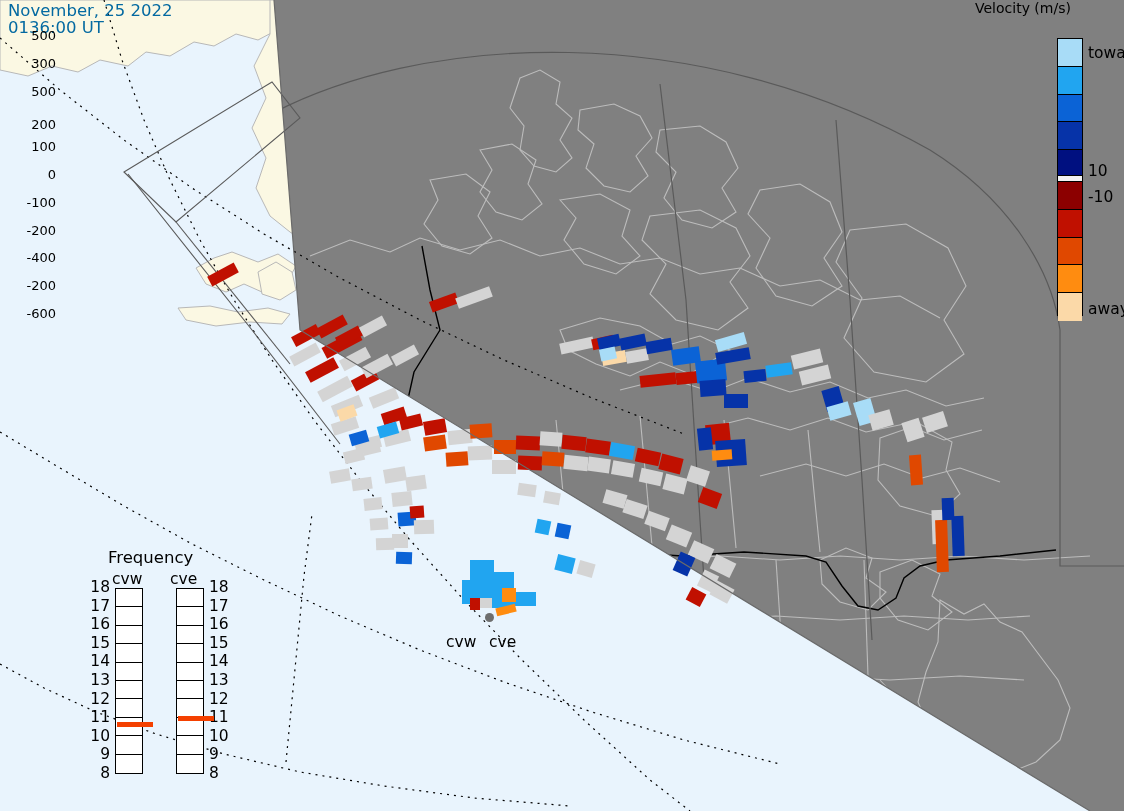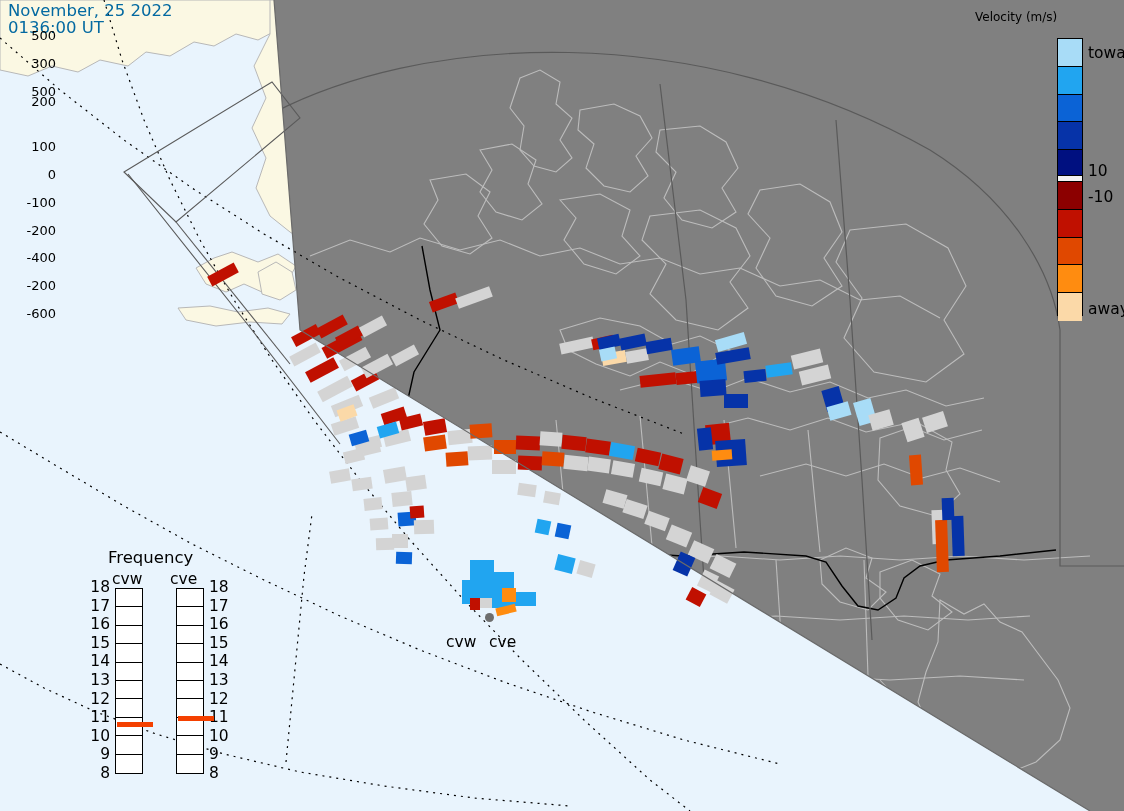--- a/index.html
+++ b/index.html
@@ -11,7 +11,7 @@
   #cbar-wrap{position:absolute;left:1057px;top:38px;width:26px;height:278px;border:1.6px solid #000;box-sizing:border-box;}
   .cbseg{width:100%;box-sizing:border-box;}
   .cbseg.div{border-bottom:1.4px solid #000;}
-  #cbar-title{position:absolute;left:975px;top:10px;font-size:12px;color:#000;white-space:nowrap;}
+  #cbar-title{position:absolute;left:975px;top:0;font-size:14px;color:#000;white-space:nowrap;}
   .cb-tick{position:absolute;right:1068px;font-size:13px;color:#000;text-align:right;white-space:nowrap;}
   .cb-side{position:absolute;left:1088px;font-size:15.5px;color:#000;white-space:nowrap;}
   

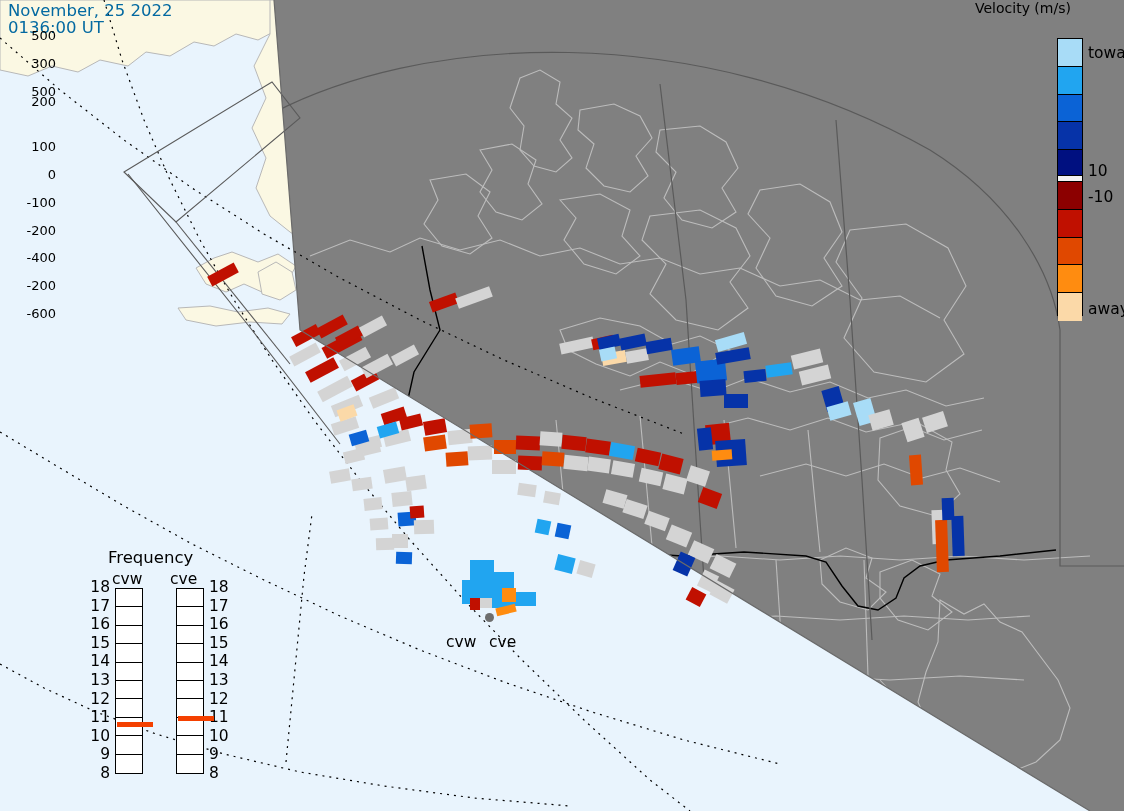--- a/index.html
+++ b/index.html
@@ -275,7 +275,7 @@
       <div class="cb-tick" style="top: 28px;">500</div>
       <div class="cb-tick" style="top: 55.8px;">300</div>
       <div class="cb-tick" style="top: 83.6px;">500</div>
-      <div class="cb-tick" style="top: 94px; text-align: center;">200</div>
+      <div class="cb-tick" style="top: 117px; text-align: center;">200</div>
       <div class="cb-tick" style="top: 139.2px;">100</div>
       <div class="cb-tick" style="top: 167px;">0</div>
       <div class="cb-tick" style="top: 194.8px;">-100</div>

